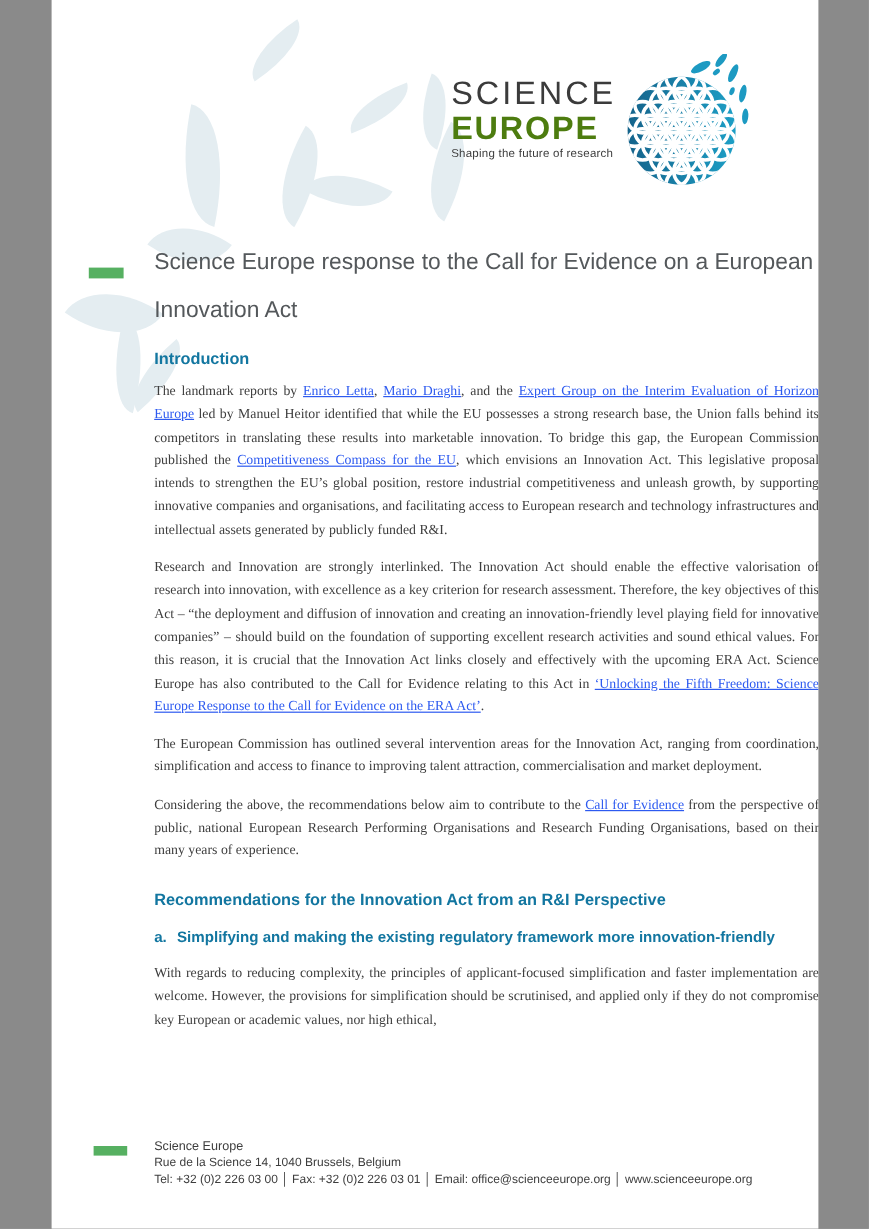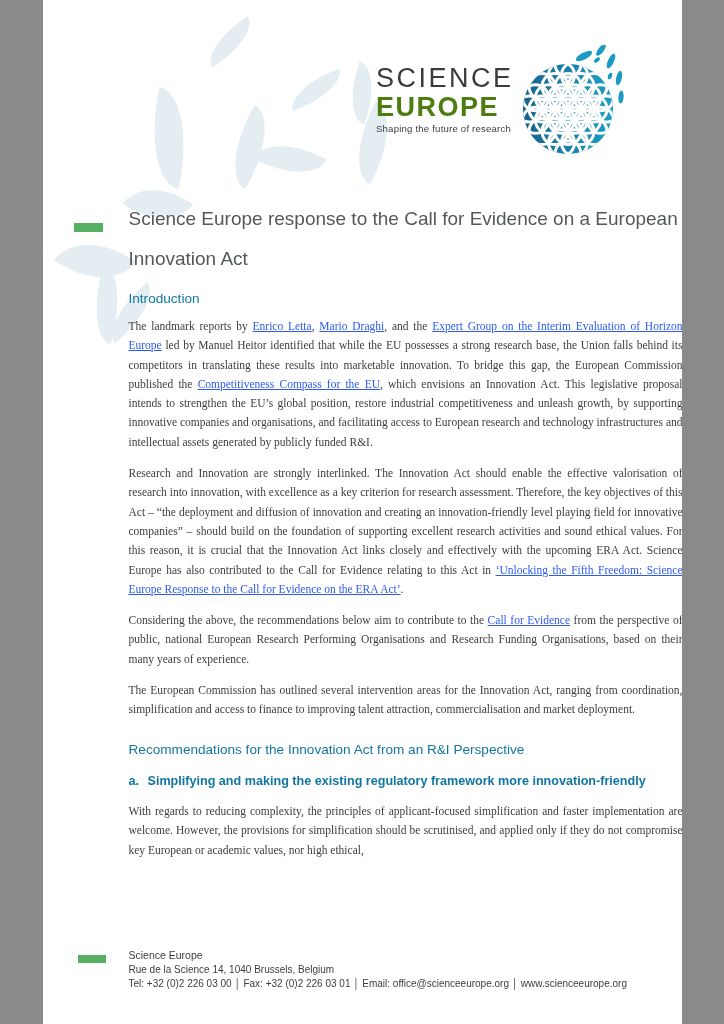--- a/index.html
+++ b/index.html
@@ -53,7 +53,7 @@
     font-size: 11.5px; line-height: 19.3px;
   }
   .content h2 {
-    font-size: 13.6px; font-weight: 400;
+    font-size: 13.6px; font-weight: 700;
     color: var(--heading_teal, #1276a0);
     margin: 0 0 9px 0; line-height: 18px;
   }

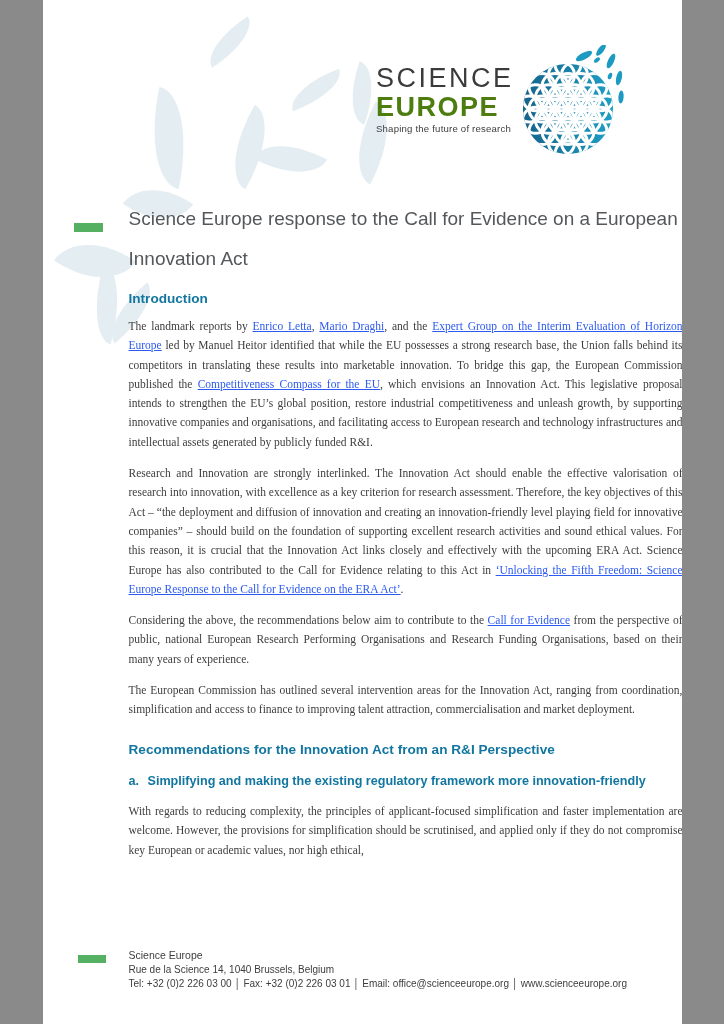--- a/index.html
+++ b/index.html
@@ -178,8 +178,8 @@
     <h2>Introduction</h2>
     <p><span>The landmark reports by </span><a class="link" href="#">Enrico Letta</a><span>, </span><a class="link" href="#">Mario Draghi</a><span>, and the </span><a class="link" href="#">Expert Group on the Interim Evaluation of Horizon Europe</a><span> led by Manuel Heitor identified that while the EU possesses a strong research base, the Union falls behind its competitors in translating these results into marketable innovation. To bridge this gap, the European Commission published the </span><a class="link" href="#">Competitiveness Compass for the EU</a><span>, which envisions an Innovation Act. This legislative proposal intends to strengthen the EU’s global position, restore industrial competitiveness and unleash growth, by supporting innovative companies and organisations, and facilitating access to European research and technology infrastructures and intellectual assets generated by publicly funded R&amp;I.</span></p>
     <p><span>Research and Innovation are strongly interlinked. The Innovation Act should enable the effective valorisation of research into innovation, with excellence as a key criterion for research assessment. Therefore, the key objectives of this Act – “the deployment and diffusion of innovation and creating an innovation-friendly level playing field for innovative companies” – should build on the foundation of supporting excellent research activities and sound ethical values. For this reason, it is crucial that the Innovation Act links closely and effectively with the upcoming ERA Act. Science Europe has also contributed to the Call for Evidence relating to this Act in </span><a class="link" href="#">‘Unlocking the Fifth Freedom: Science Europe Response to the Call for Evidence on the ERA Act’</a><span>.</span></p>
+    <p><span>The European Commission has outlined several intervention areas for the Innovation Act, ranging from coordination, simplification and access to finance to improving talent attraction, commercialisation and market deployment.</span></p>
     <p><span>Considering the above, the recommendations below aim to contribute to the </span><a class="link" href="#">Call for Evidence</a><span> from the perspective of public, national European Research Performing Organisations and Research Funding Organisations, based on their many years of experience.</span></p>
-    <p><span>The European Commission has outlined several intervention areas for the Innovation Act, ranging from coordination, simplification and access to finance to improving talent attraction, commercialisation and market deployment.</span></p>
 
     <h2 class="rec">Recommendations for the Innovation Act from an R&amp;I Perspective</h2>
     <div class="subitem">

